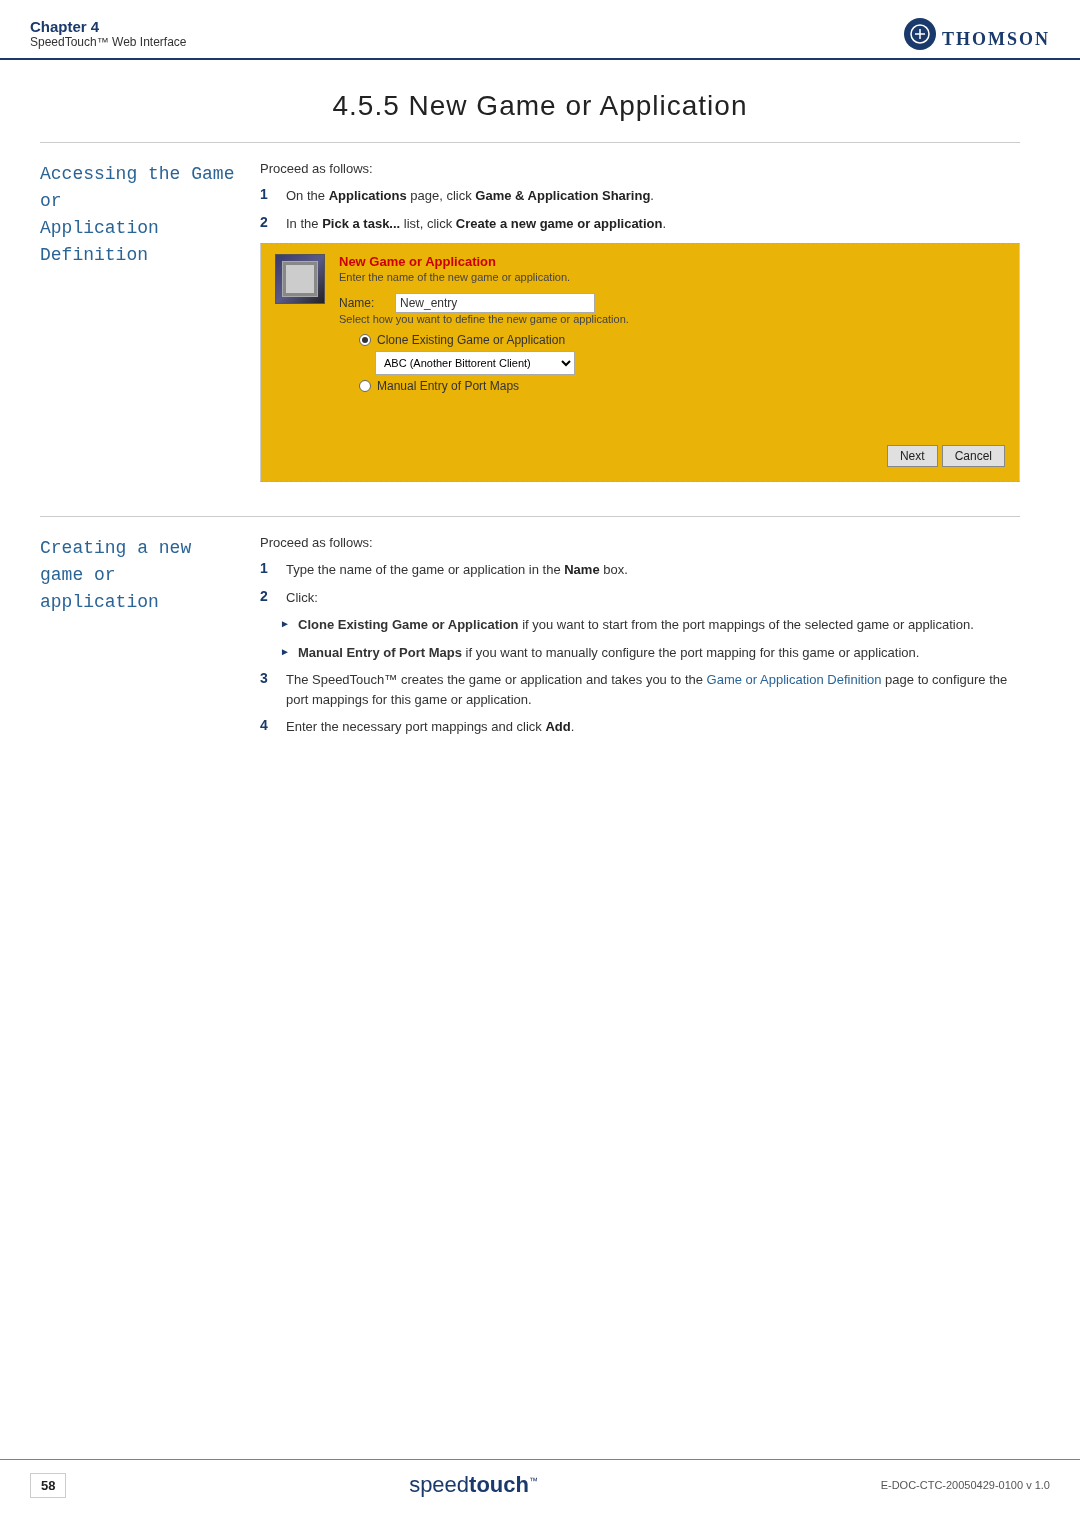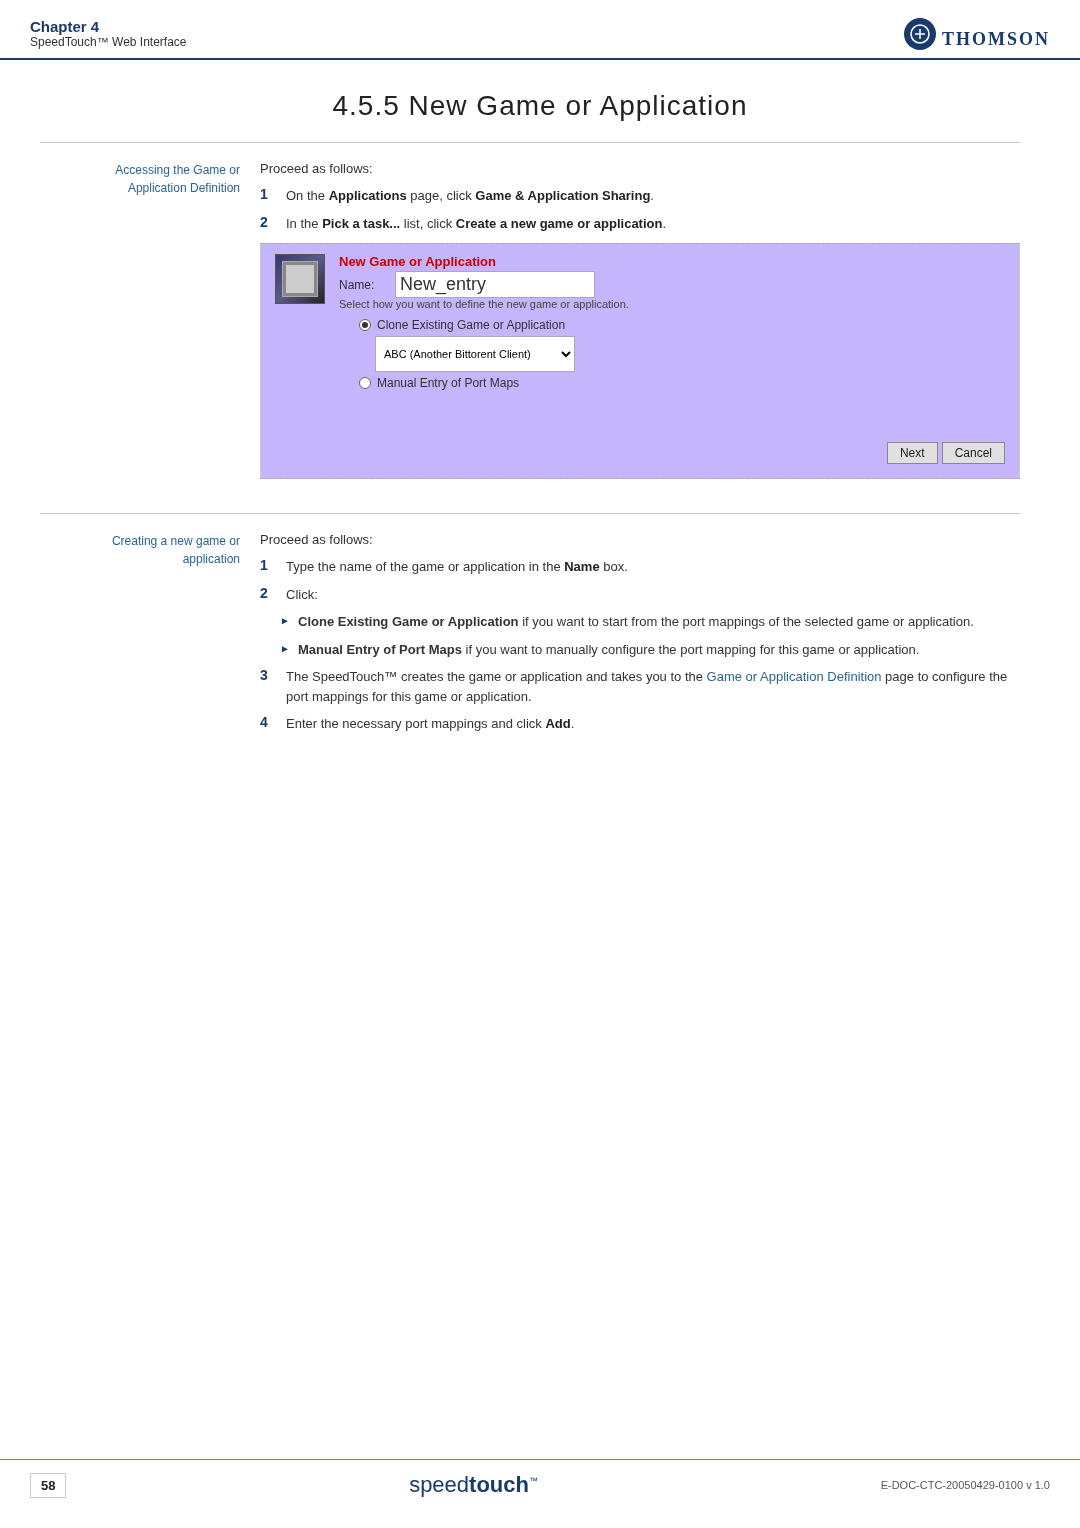--- a/index.html
+++ b/index.html
@@ -89,11 +89,11 @@
     .section-label {
       width: 220px;
       min-width: 220px;
-      text-align: right;
       padding-right: 20px;
       color: #2a6496;
-      font-size: 12px;
+      font-size: 18px;
       line-height: 1.5;
+      font-family: Liberation Mono, monospace;
     }
     .section-label .main-label {
       font-weight: normal;

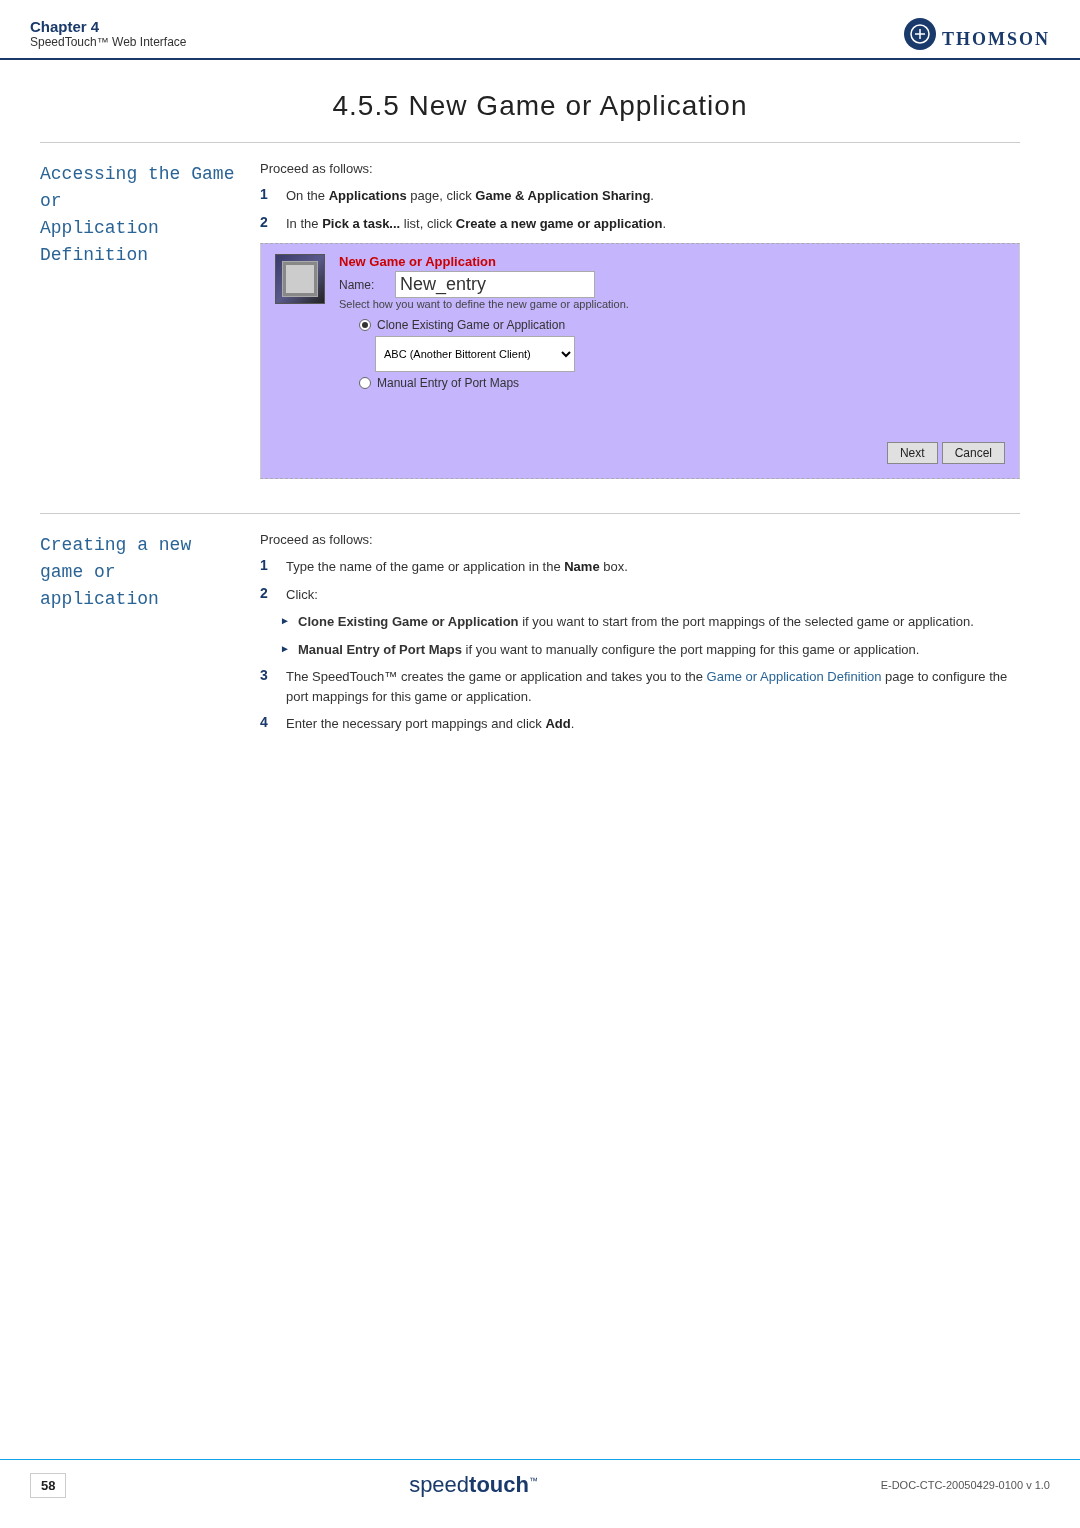--- a/index.html
+++ b/index.html
@@ -143,7 +143,7 @@
       border-bottom: 1px dashed #aaa;
       margin: 10px 0 14px 0;
       padding: 10px 14px 14px 14px;
-      background: #c4b5fd;
+      background: #eab308;
       display: flex;
       gap: 12px;
     }

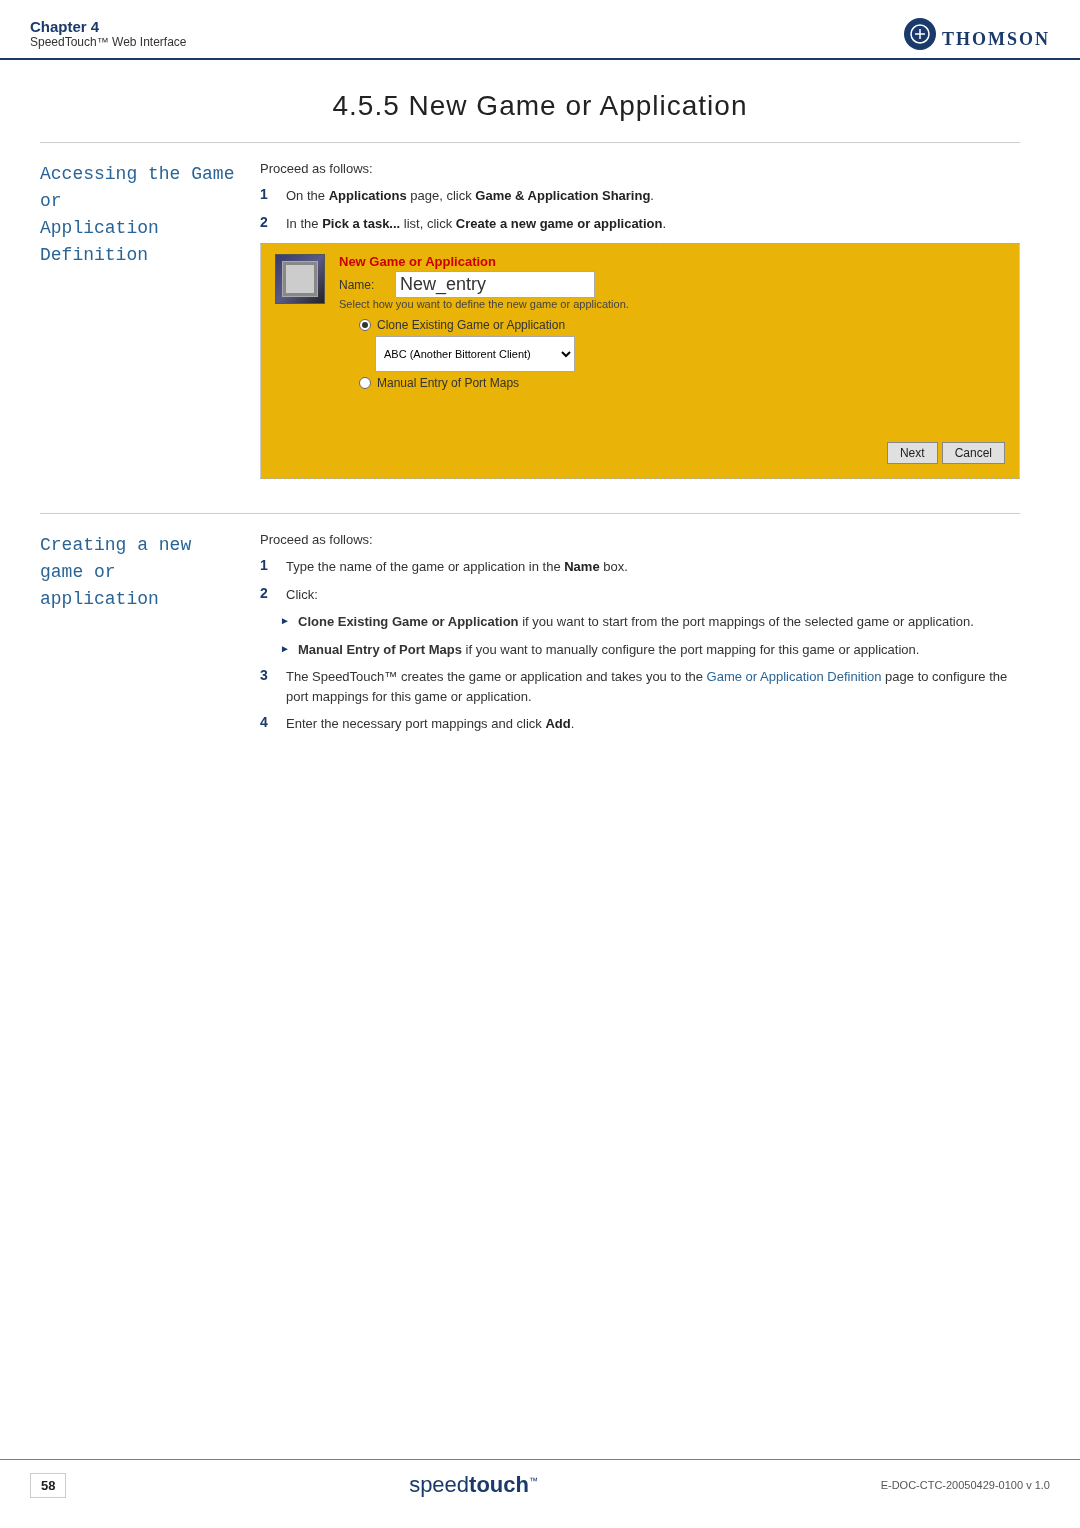--- a/index.html
+++ b/index.html
@@ -392,6 +392,7 @@
         </div>
         <div class="screenshot-form">
           <div class="form-title">New Game or Application</div>
+          <div class="form-subtitle">Enter the name of the new game or application.</div>
           <div class="form-row">
             <span class="form-label">Name:</span>
             <input class="form-input" type="text" value="New_entry" style="">

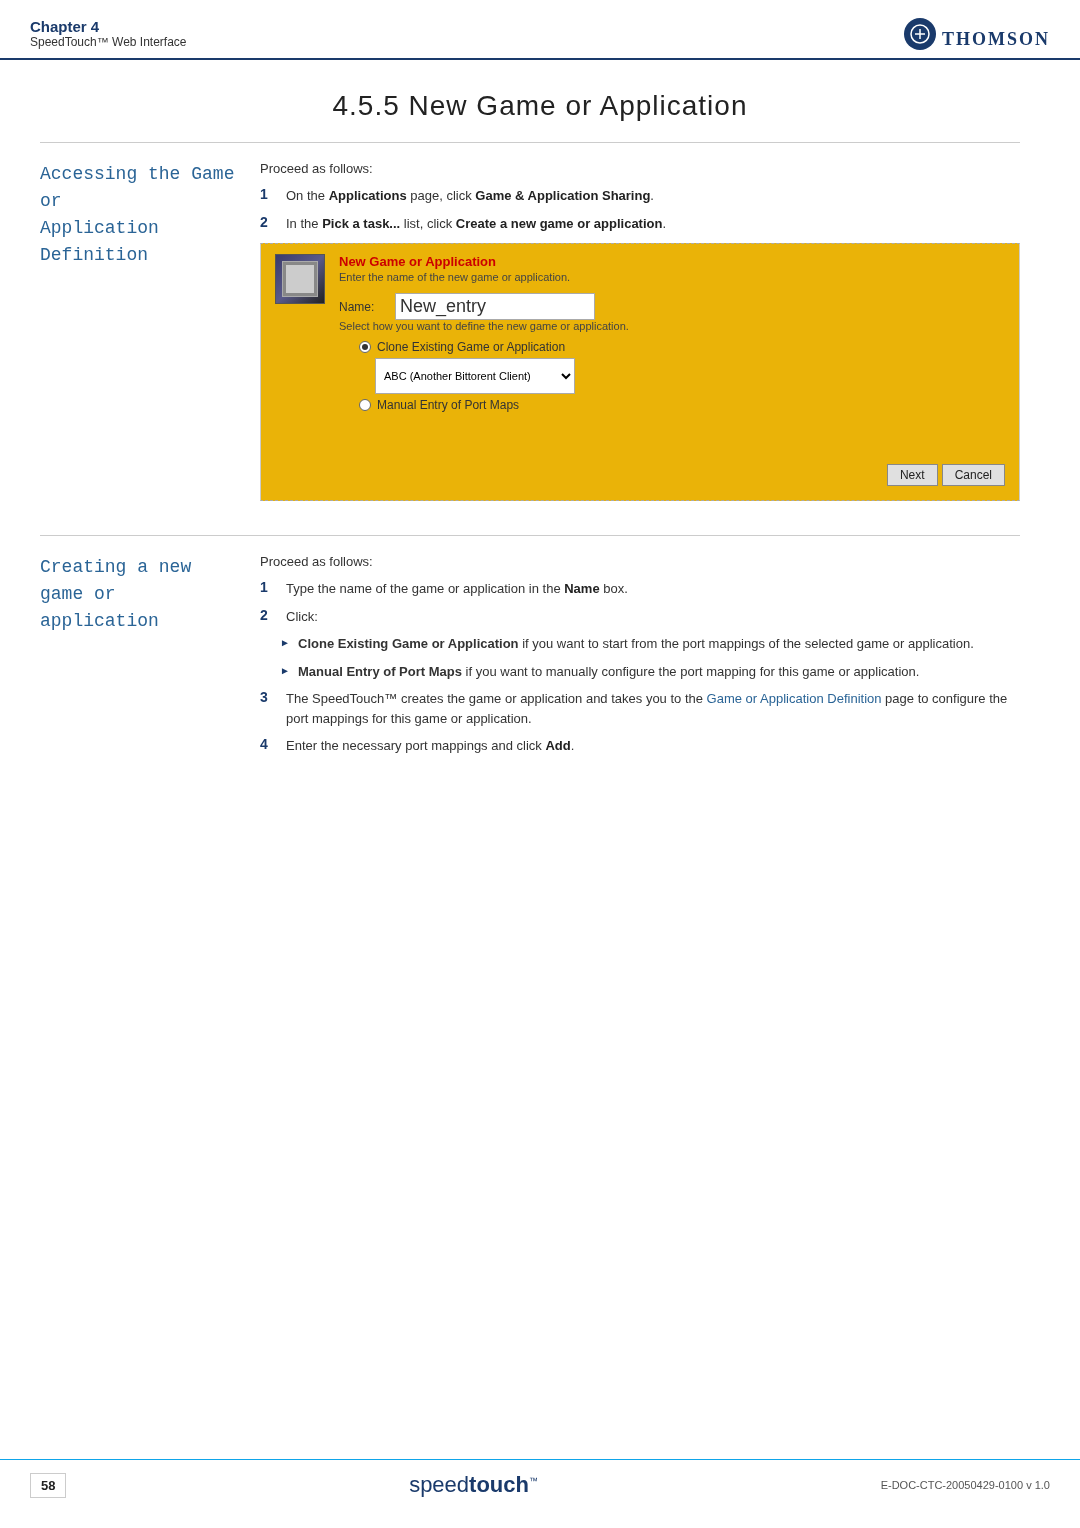--- a/index.html
+++ b/index.html
@@ -202,7 +202,7 @@
     .form-input {
       border: 1px solid #aaa;
       padding: 2px 4px;
-      font-size: 18px;
+      font-size: 12px;
       width: 200px;
       background: #fff;
       color: #333;

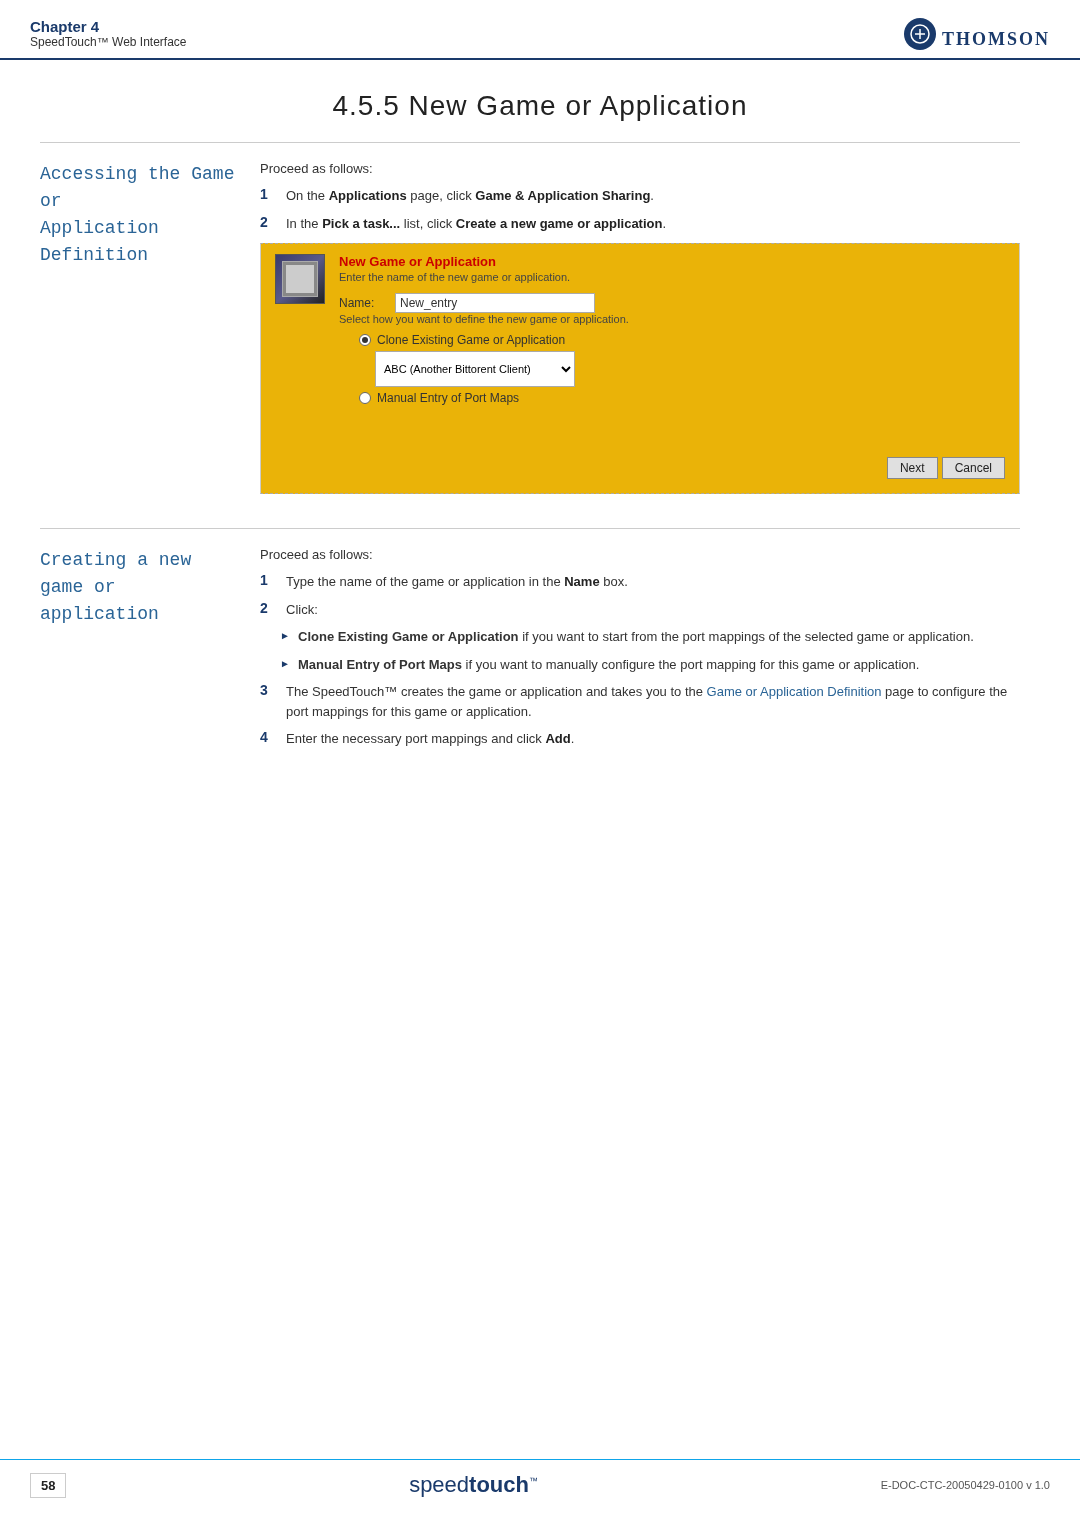--- a/index.html
+++ b/index.html
@@ -253,7 +253,7 @@
     }
     .form-select {
       border: 1px solid #aaa;
-      padding: 10px 4px;
+      padding: 4px 4px;
       font-size: 11px;
       width: 200px;
       background: #fff;

